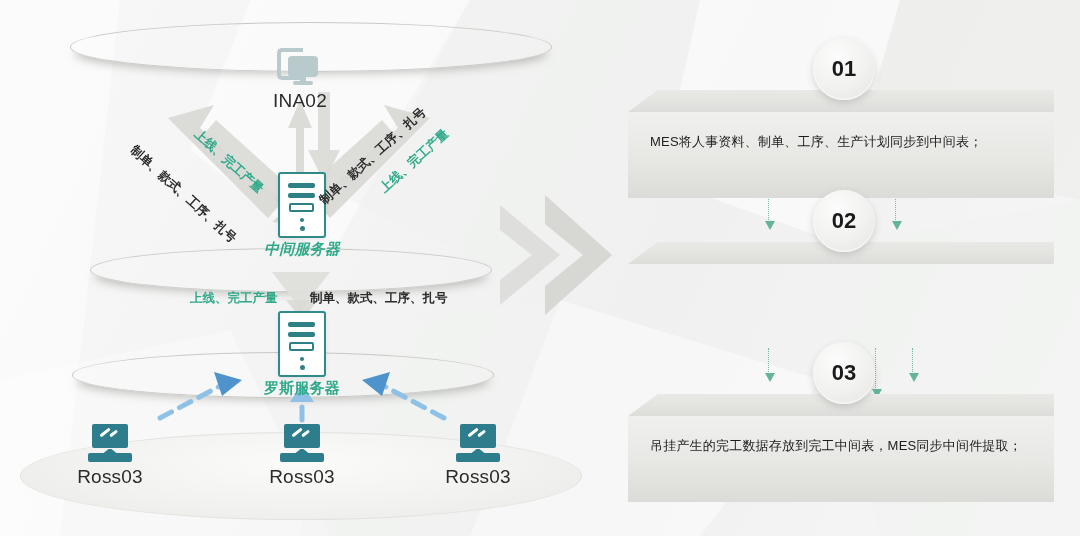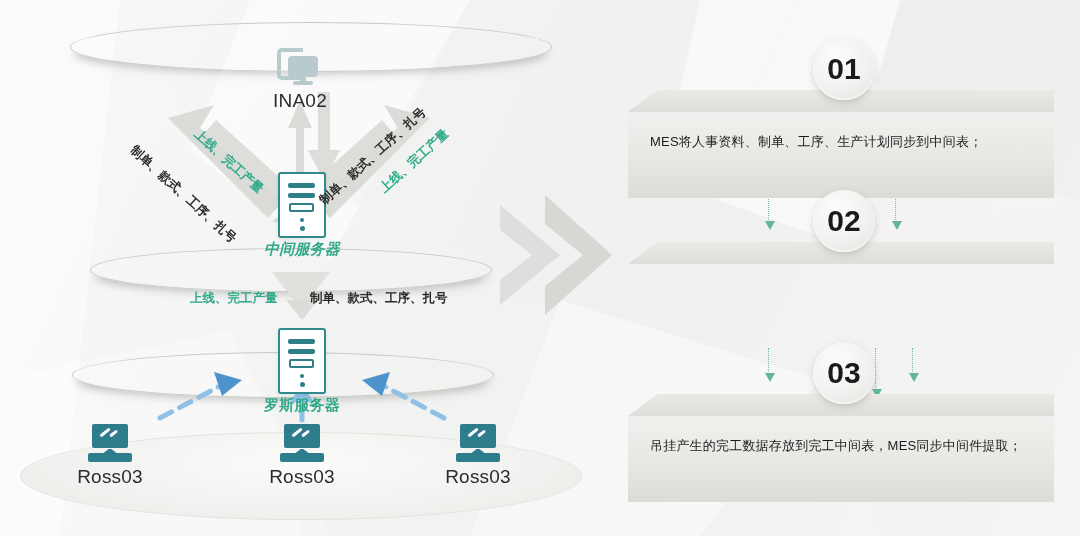--- a/index.html
+++ b/index.html
@@ -76,7 +76,7 @@
      background:radial-gradient(circle at 38% 30%,#fcfcfc 0%,#f1f1ef 55%,#e2e2df 100%);
      box-shadow:0 3px 7px rgba(120,120,115,.28), inset 0 -1px 2px rgba(255,255,255,.9);
      display:flex;align-items:center;justify-content:center;
-     font-size:30px;font-weight:bold;color:#1a1a1a;z-index:5;}
+     font-size:22px;font-weight:bold;color:#1a1a1a;z-index:5;}
 
   .vdot{position:absolute;width:1px;border-left:1.6px dotted #77b9a5;}
   .vdot::after{content:"";position:absolute;left:-4px;bottom:-8px;

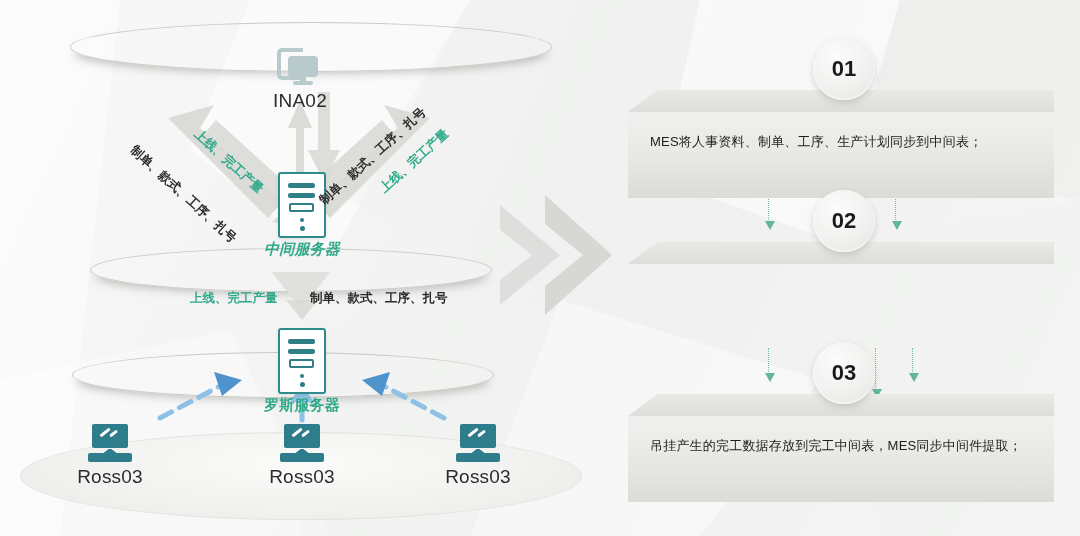--- a/index.html
+++ b/index.html
@@ -158,7 +158,7 @@
       <div class="cap teal">中间服务器</div>
     </div>
 
-    <div class="node" style="left:250px;top:328px;width:104px;font-family:Liberation Serif, serif;">
+    <div class="node" style="left:250px;top:311px;width:104px;font-family:Liberation Serif, serif;">
       <div class="srvicon">
         <i class="b1"></i>
           <i class="b2"></i>

